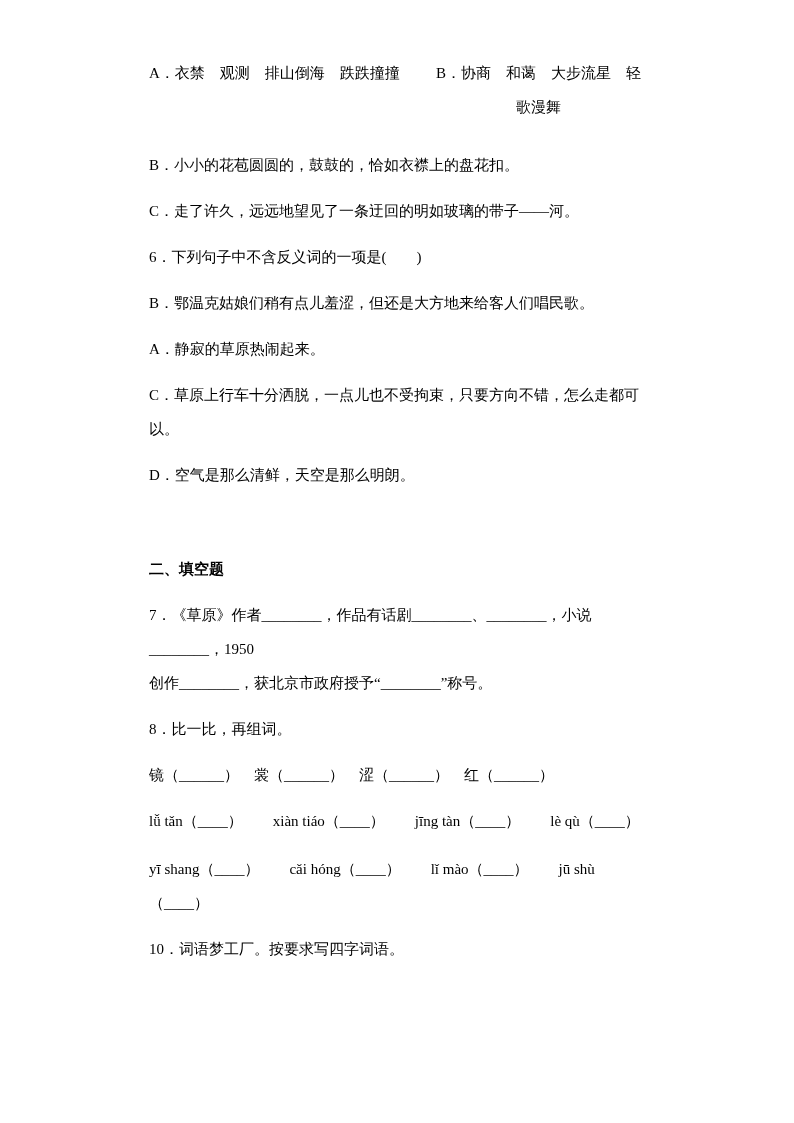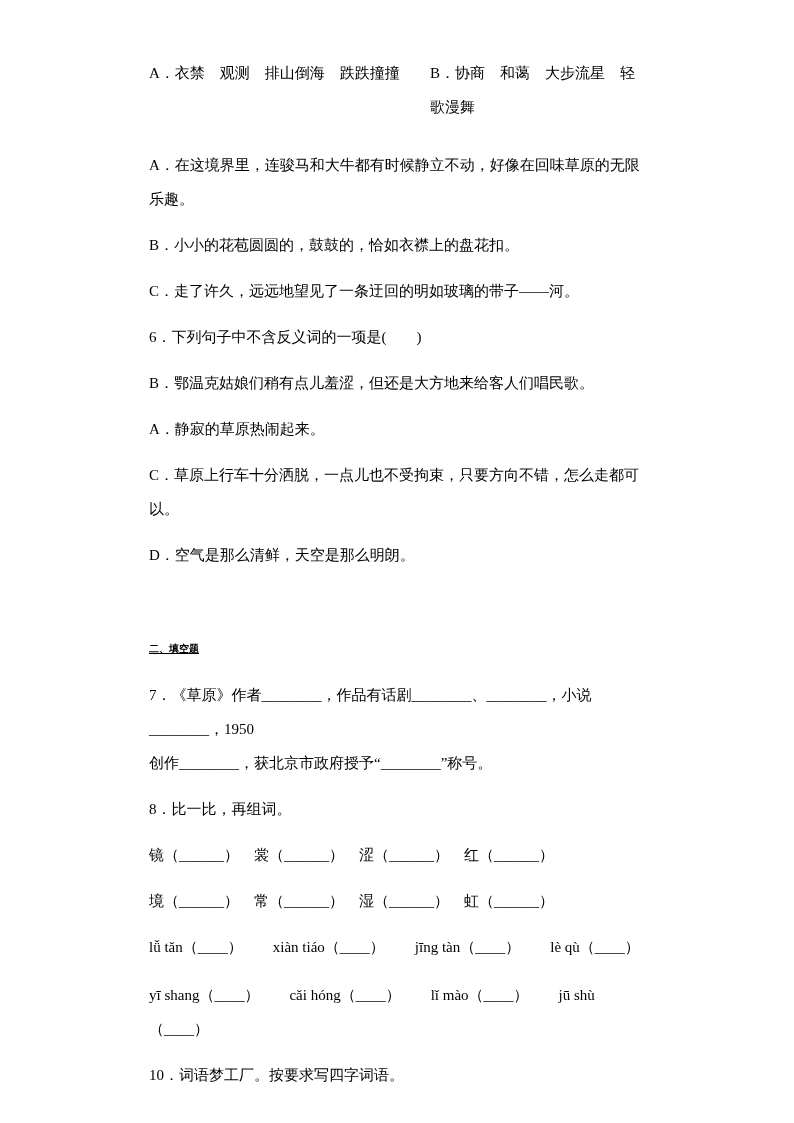--- a/index.html
+++ b/index.html
@@ -32,6 +32,7 @@
   }
   .opt-row .opt-right {
     flex: 1;
+    text-align: center;
   }
   .section-title {
     font-weight: bold;

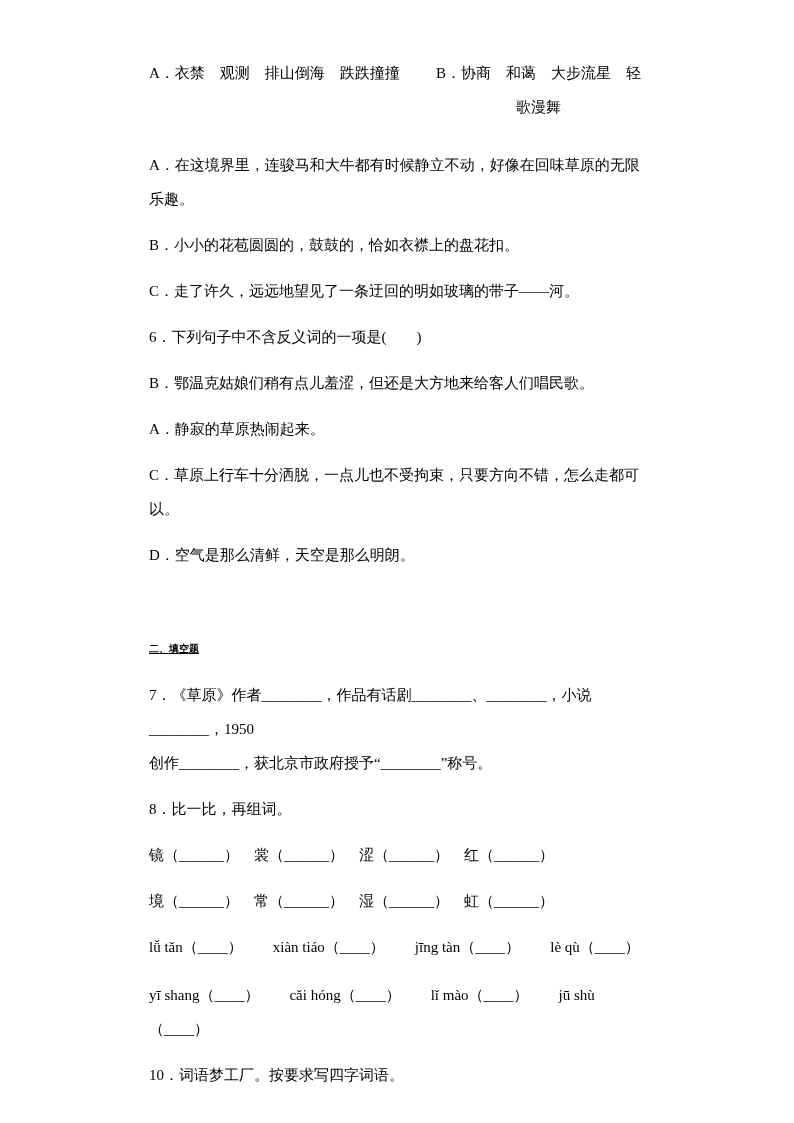--- a/index.html
+++ b/index.html
@@ -64,7 +64,6 @@
   <div class="opt-row">
   </div>
 
-  <p class="para">A．在这境界里，连骏马和大牛都有时候静立不动，好像在回味草原的无限乐趣。</p>
   <p class="para">B．小小的花苞圆圆的，鼓鼓的，恰如衣襟上的盘花扣。</p>
   <p class="para">C．走了许久，远远地望见了一条迂回的明如玻璃的带子——河。</p>
 

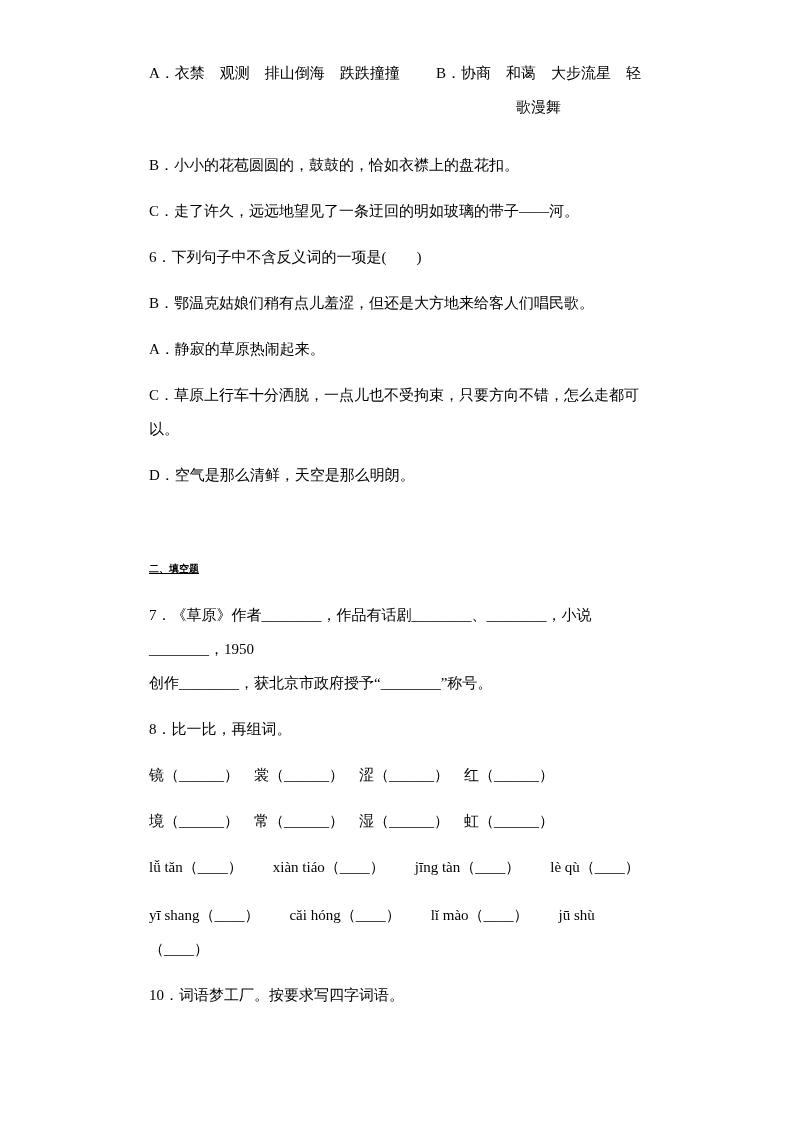--- a/index.html
+++ b/index.html
@@ -36,11 +36,10 @@
   }
   .section-title {
     font-weight: bold;
-    font-size: 10px;
+    font-size: 15px;
     margin-top: 60px;
     margin-bottom: 12px;
     white-space: pre-wrap;
-    text-decoration: underline;
   }
   .q7-block {
     margin-bottom: 12px;

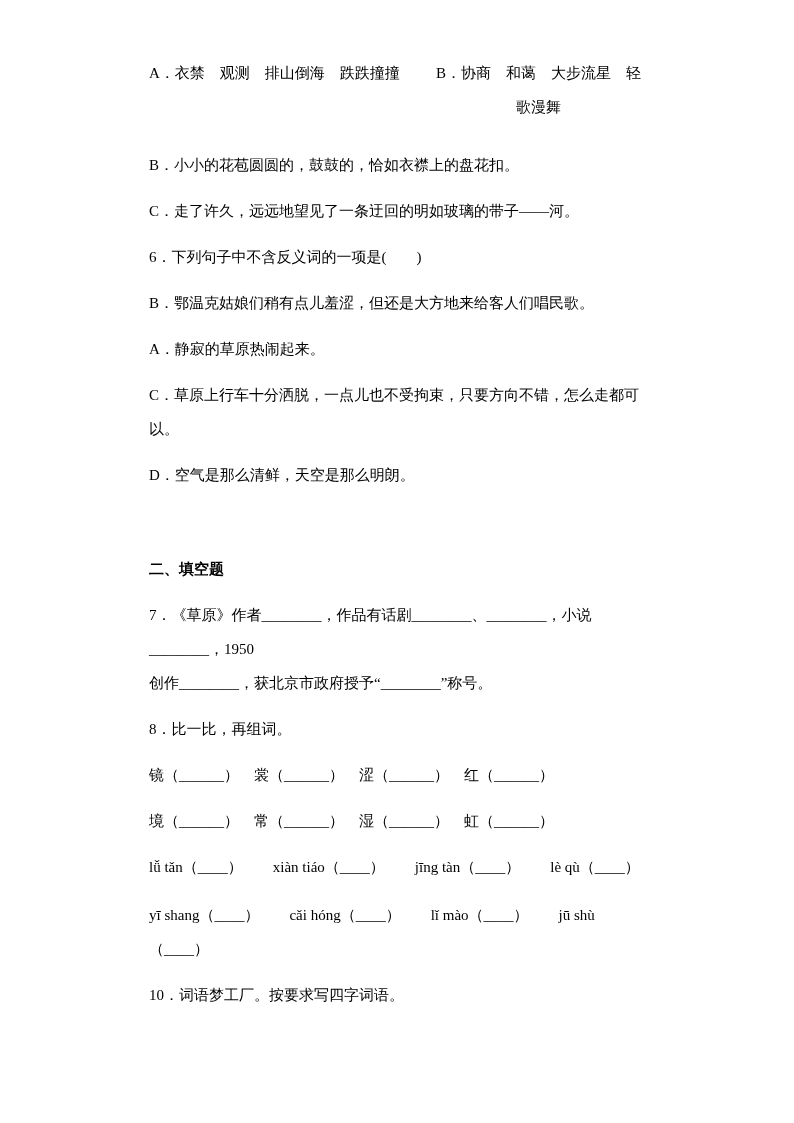--- a/index.html
+++ b/index.html
@@ -81,7 +81,6 @@
 
   <p class="para">8．比一比，再组词。</p>
   <p class="para">镜（______）　裳（______）　涩（______）　红（______）</p>
-  <p class="para">境（______）　常（______）　湿（______）　虹（______）</p>
 
   <p class="para">lǚ tǎn（____）　　xiàn tiáo（____）　　jīng tàn（____）　　lè qù（____）</p>
   <p class="para extra-gap">yī shang（____）　　cǎi hóng（____）　　lǐ mào（____）　　jū shù（____）</p>

